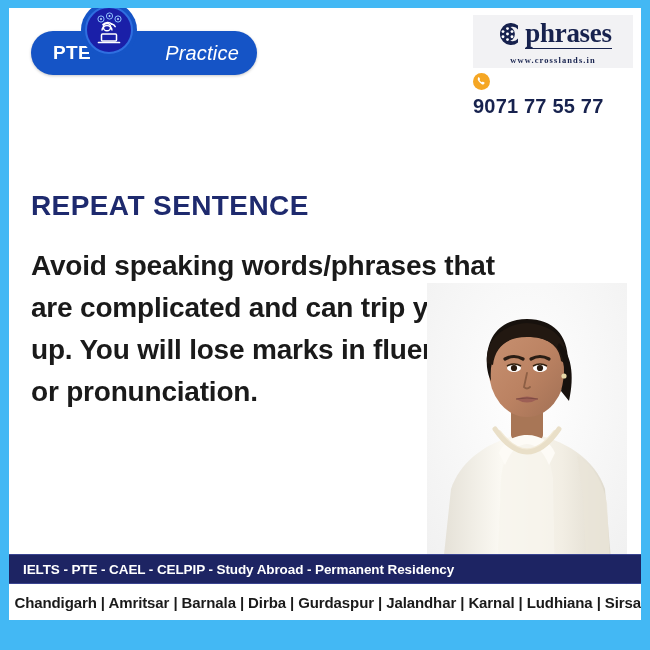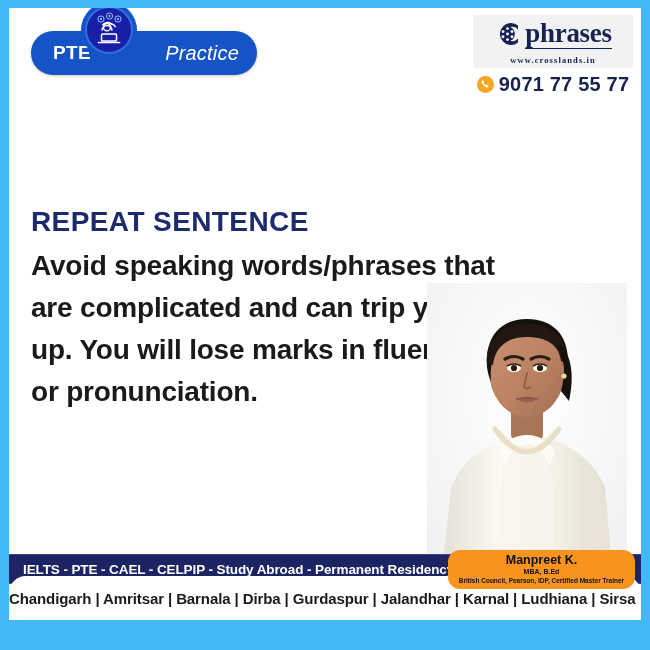--- a/index.html
+++ b/index.html
@@ -90,8 +90,8 @@
     letter-spacing:1.1px; margin-top:6px;
   }
   .phone-row {
-    display:flex; align-items:center; justify-content:center;
-    gap:5px; margin-top:5px;
+    display:flex; justify-content:center;
+    gap:5px; margin-top:5px;flex-direction:column;
   }
   .phone-icon {
     width:17px; height:17px; border-radius:50%;

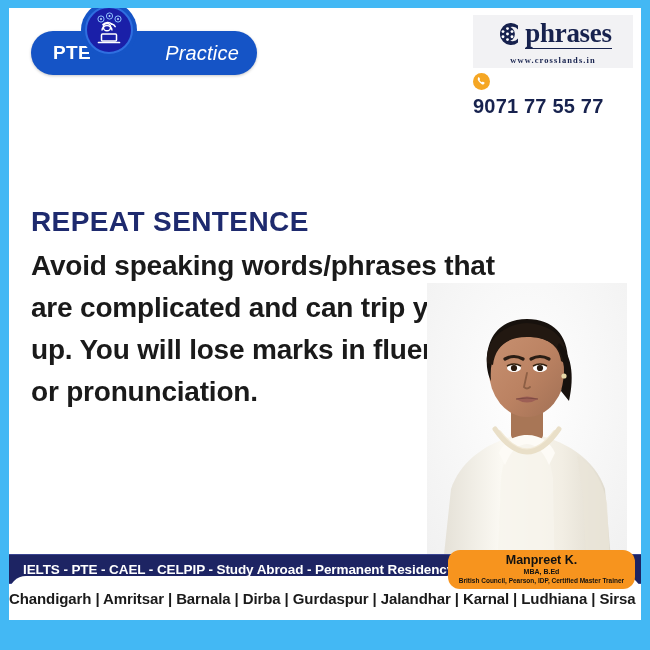--- a/index.html
+++ b/index.html
@@ -106,7 +106,7 @@
 
   
   .title {
-    position:absolute; left:22px; top:198px;
+    position:absolute; left:22px; top:182px;
     font-size:28px; font-weight:bold; color:#1e2a6e;
     letter-spacing:.4px;
   }

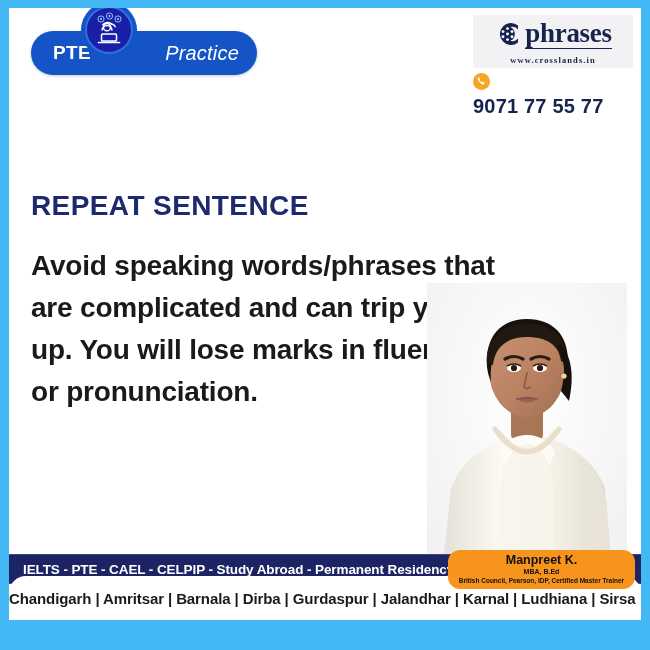--- a/index.html
+++ b/index.html
@@ -290,11 +290,6 @@
       <span class="services-text">IELTS - PTE - CAEL - CELPIP - Study Abroad - Permanent Residency</span>
     </div>
 
-    <div class="trainer-badge">
-      <div class="trainer-name">Manpreet K.</div>
-      <div class="trainer-qual">MBA, B.Ed</div>
-      <div class="trainer-cred">British Council, Pearson, IDP, Certified Master Trainer</div>
-    </div>
 
     <div class="cities-bar">
       <span class="cities-text">Chandigarh | Amritsar | Barnala | Dirba | Gurdaspur | Jalandhar | Karnal | Ludhiana | Sirsa</span>

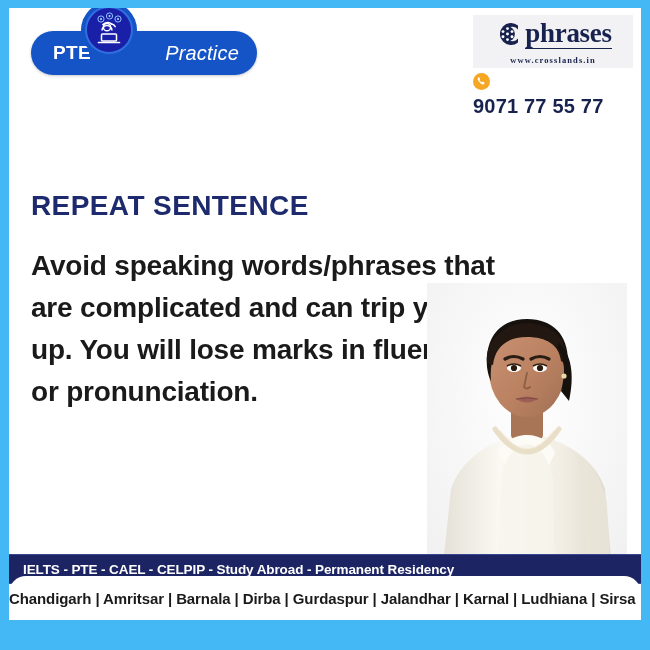--- a/index.html
+++ b/index.html
@@ -153,9 +153,9 @@
 
   .cities-bar {
     position:absolute; left:0; right:0; bottom:0;
-    height:44px;
+    height:36px;
     background:#ffffff;
-    display:flex; align-items:center; justify-content:flex-start;border-radius:17px;
+    display:flex; align-items:center; justify-content:flex-end;border-radius:17px;
   }
   .cities-text {
     font-size:15px; font-weight:bold; color:#1a1a1a;

